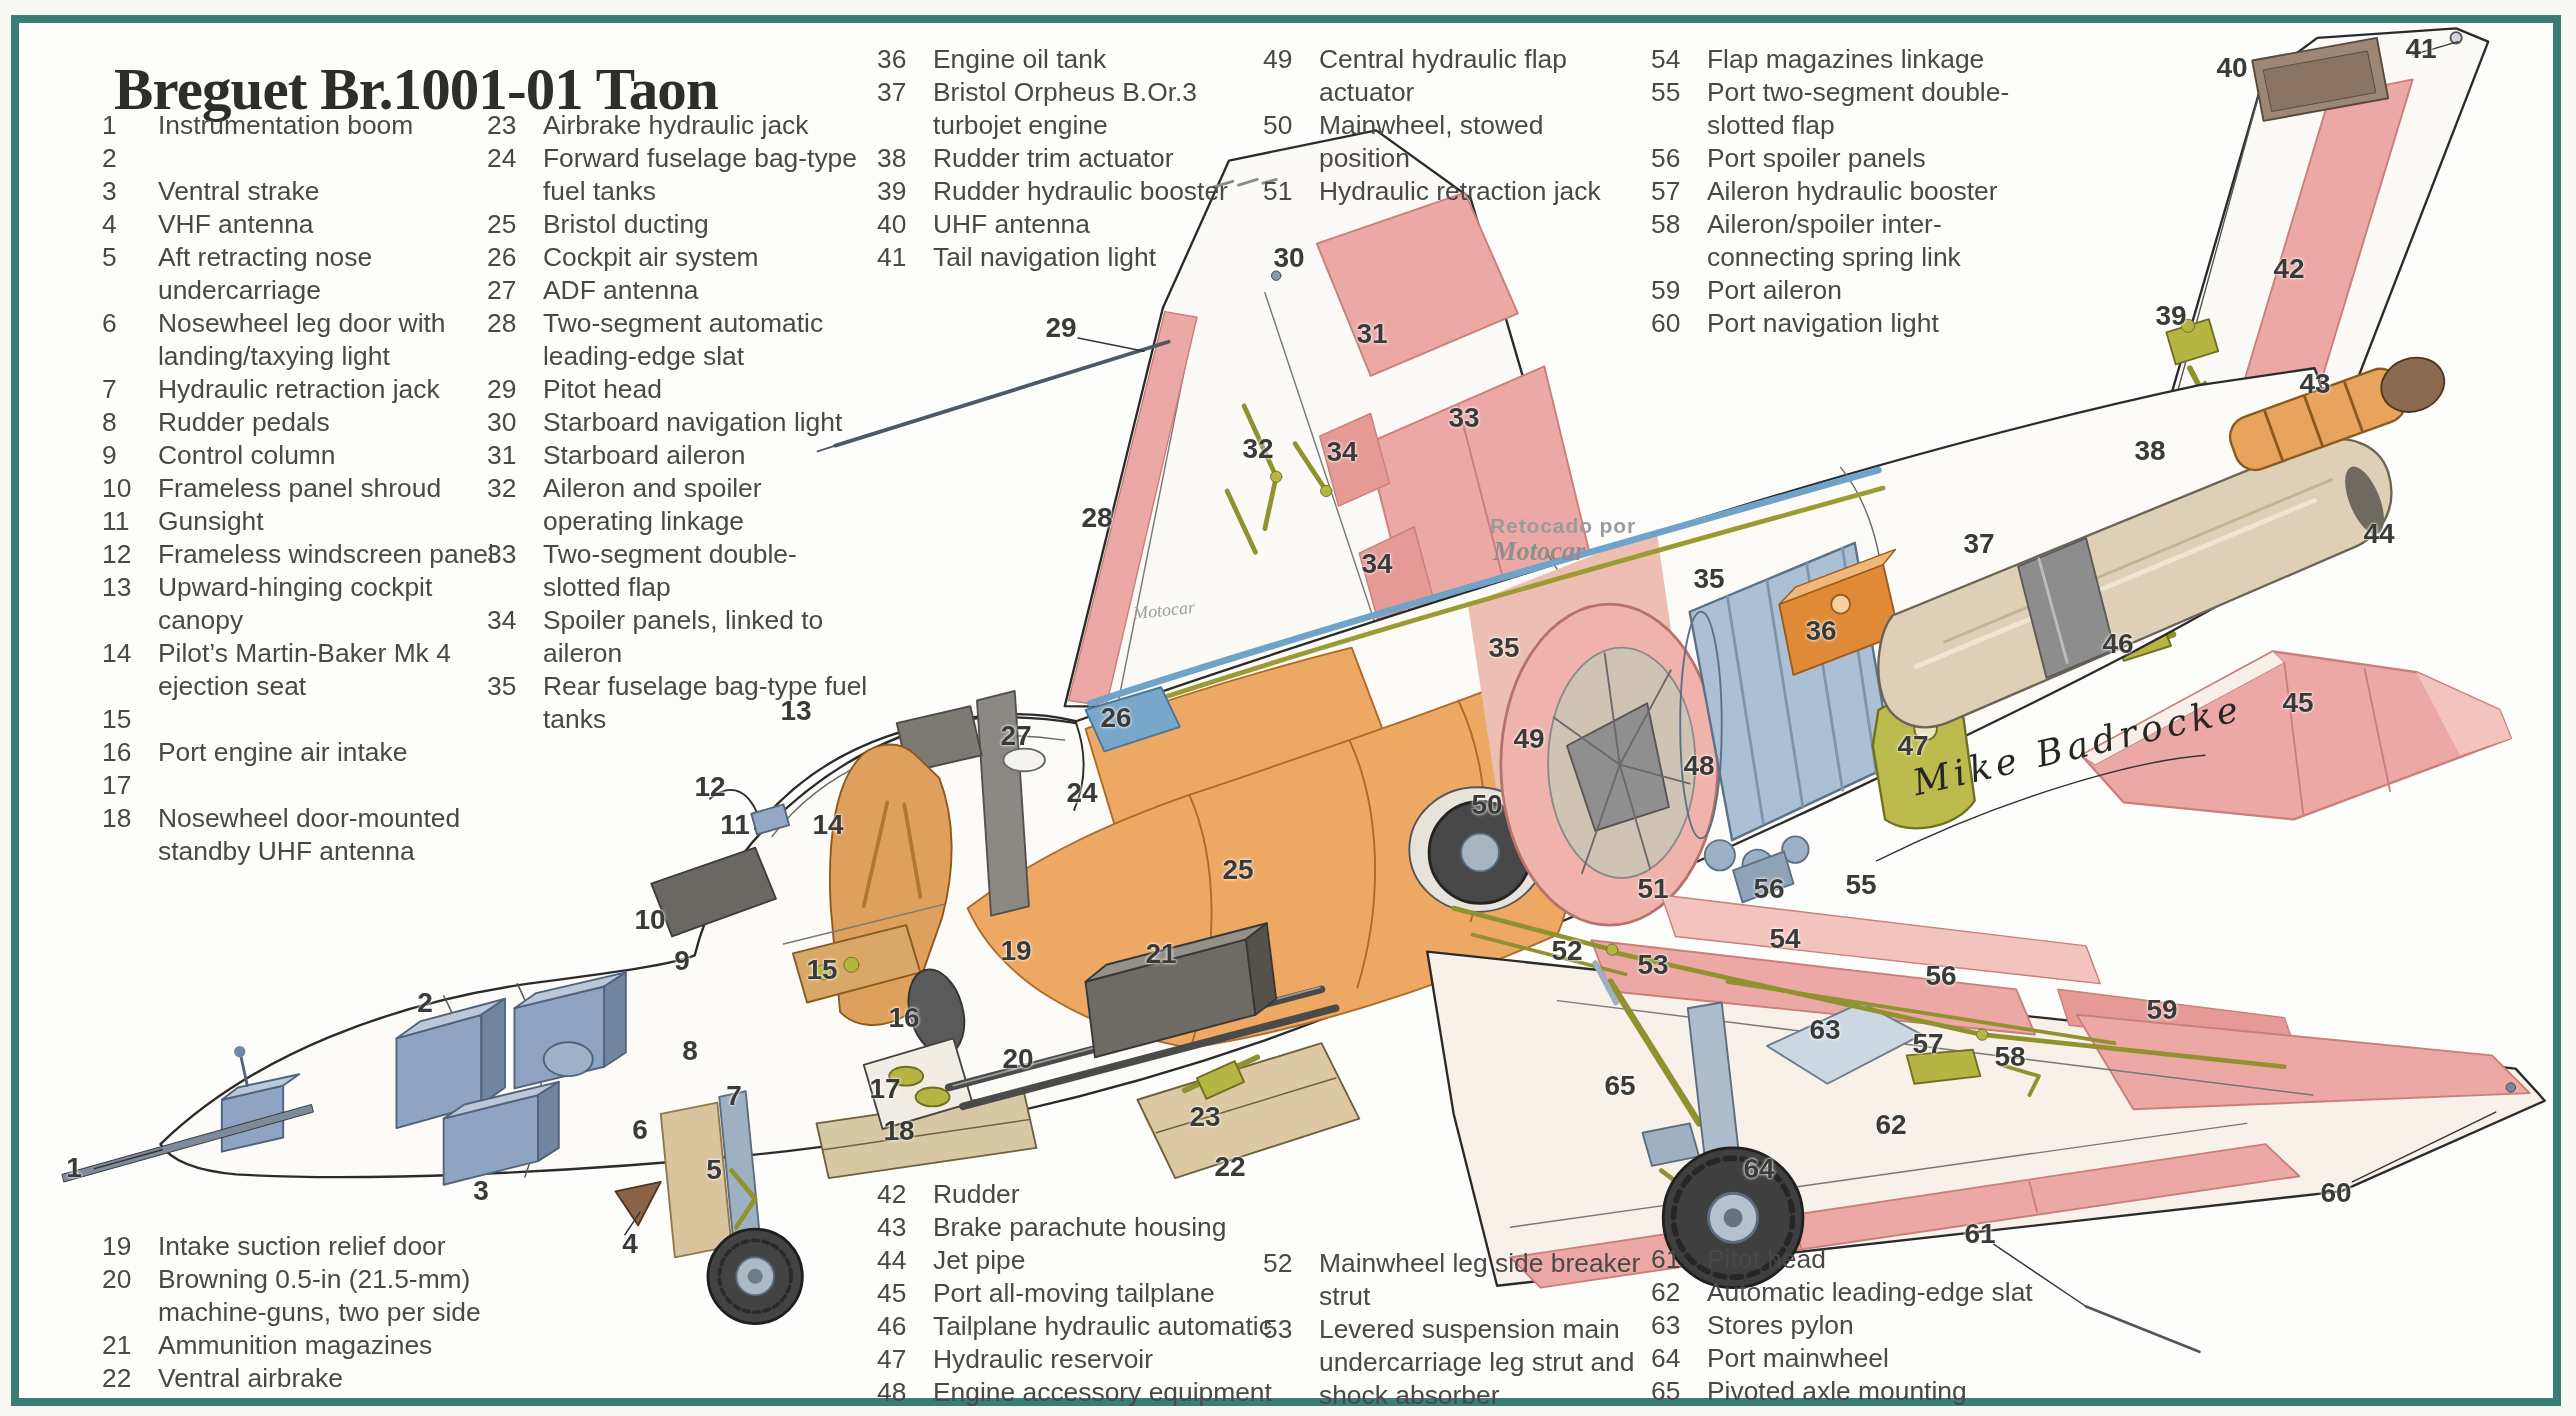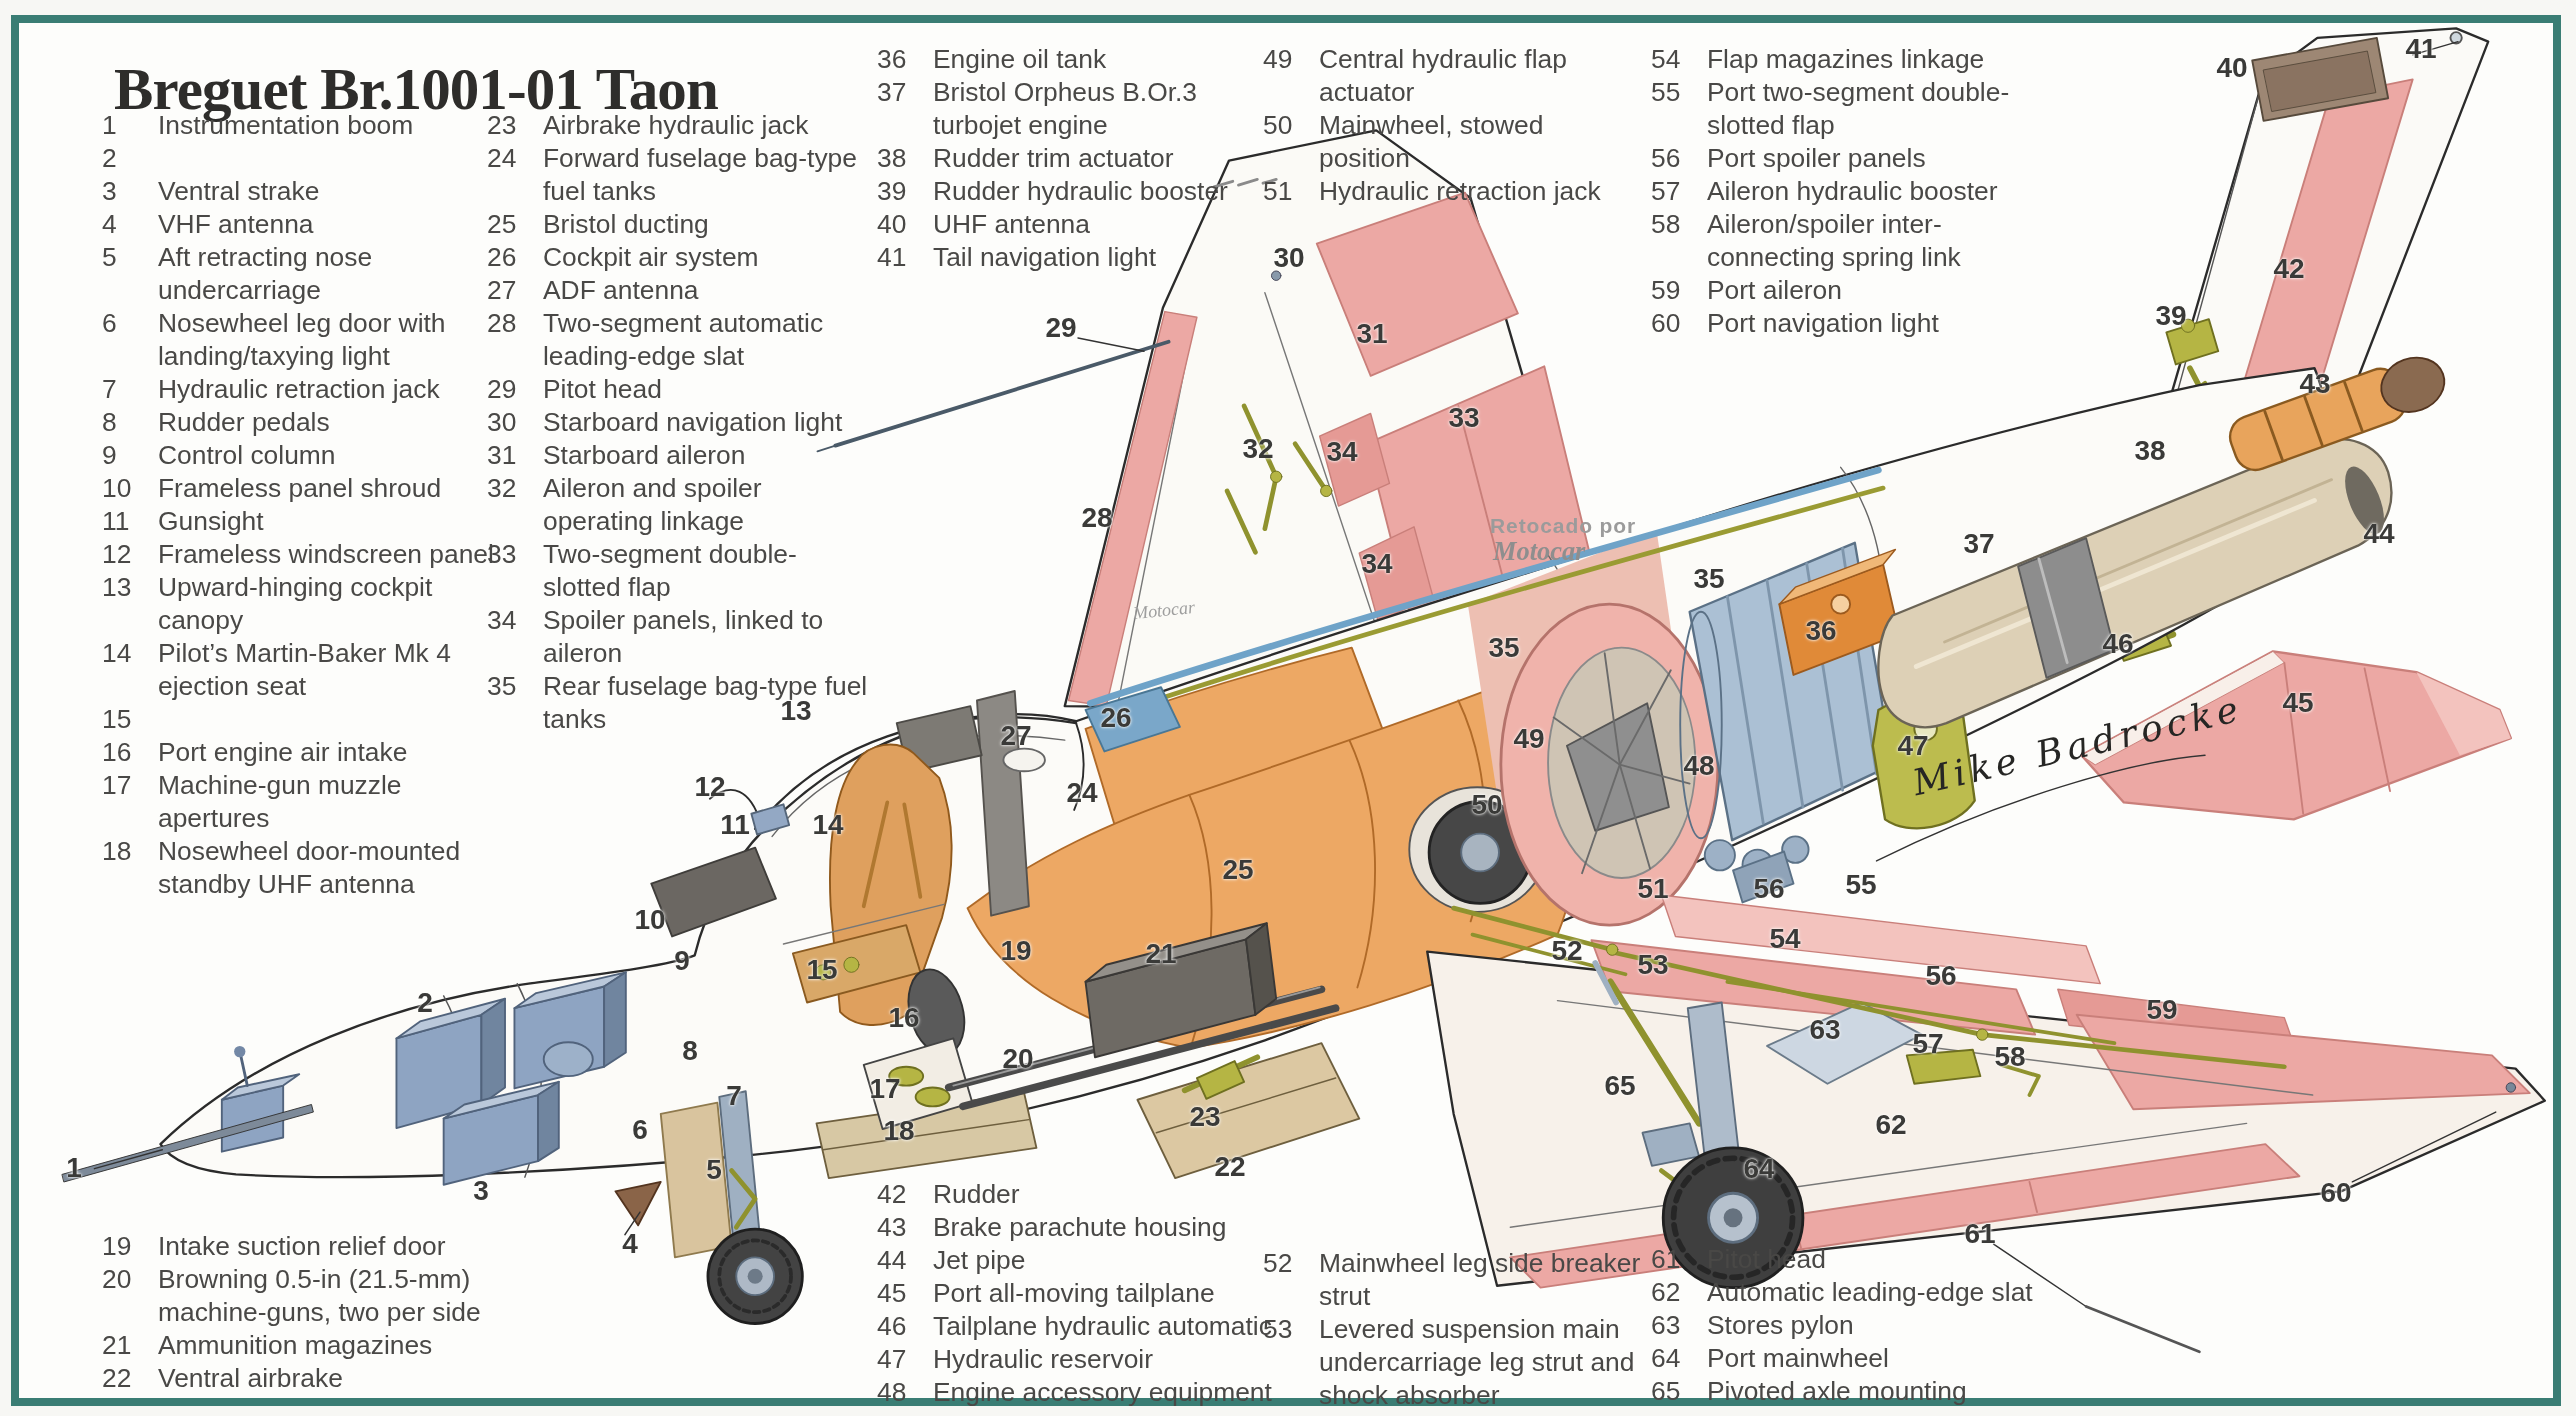--- a/index.html
+++ b/index.html
@@ -412,8 +412,6 @@
     </div>
     <div class="part-row">
       <span class="part-num">17</span>
-      <span class="part-label">Machine-gun muzzle
-apertures</span>
     </div>
     <div class="part-row">
       <span class="part-num">18</span>

